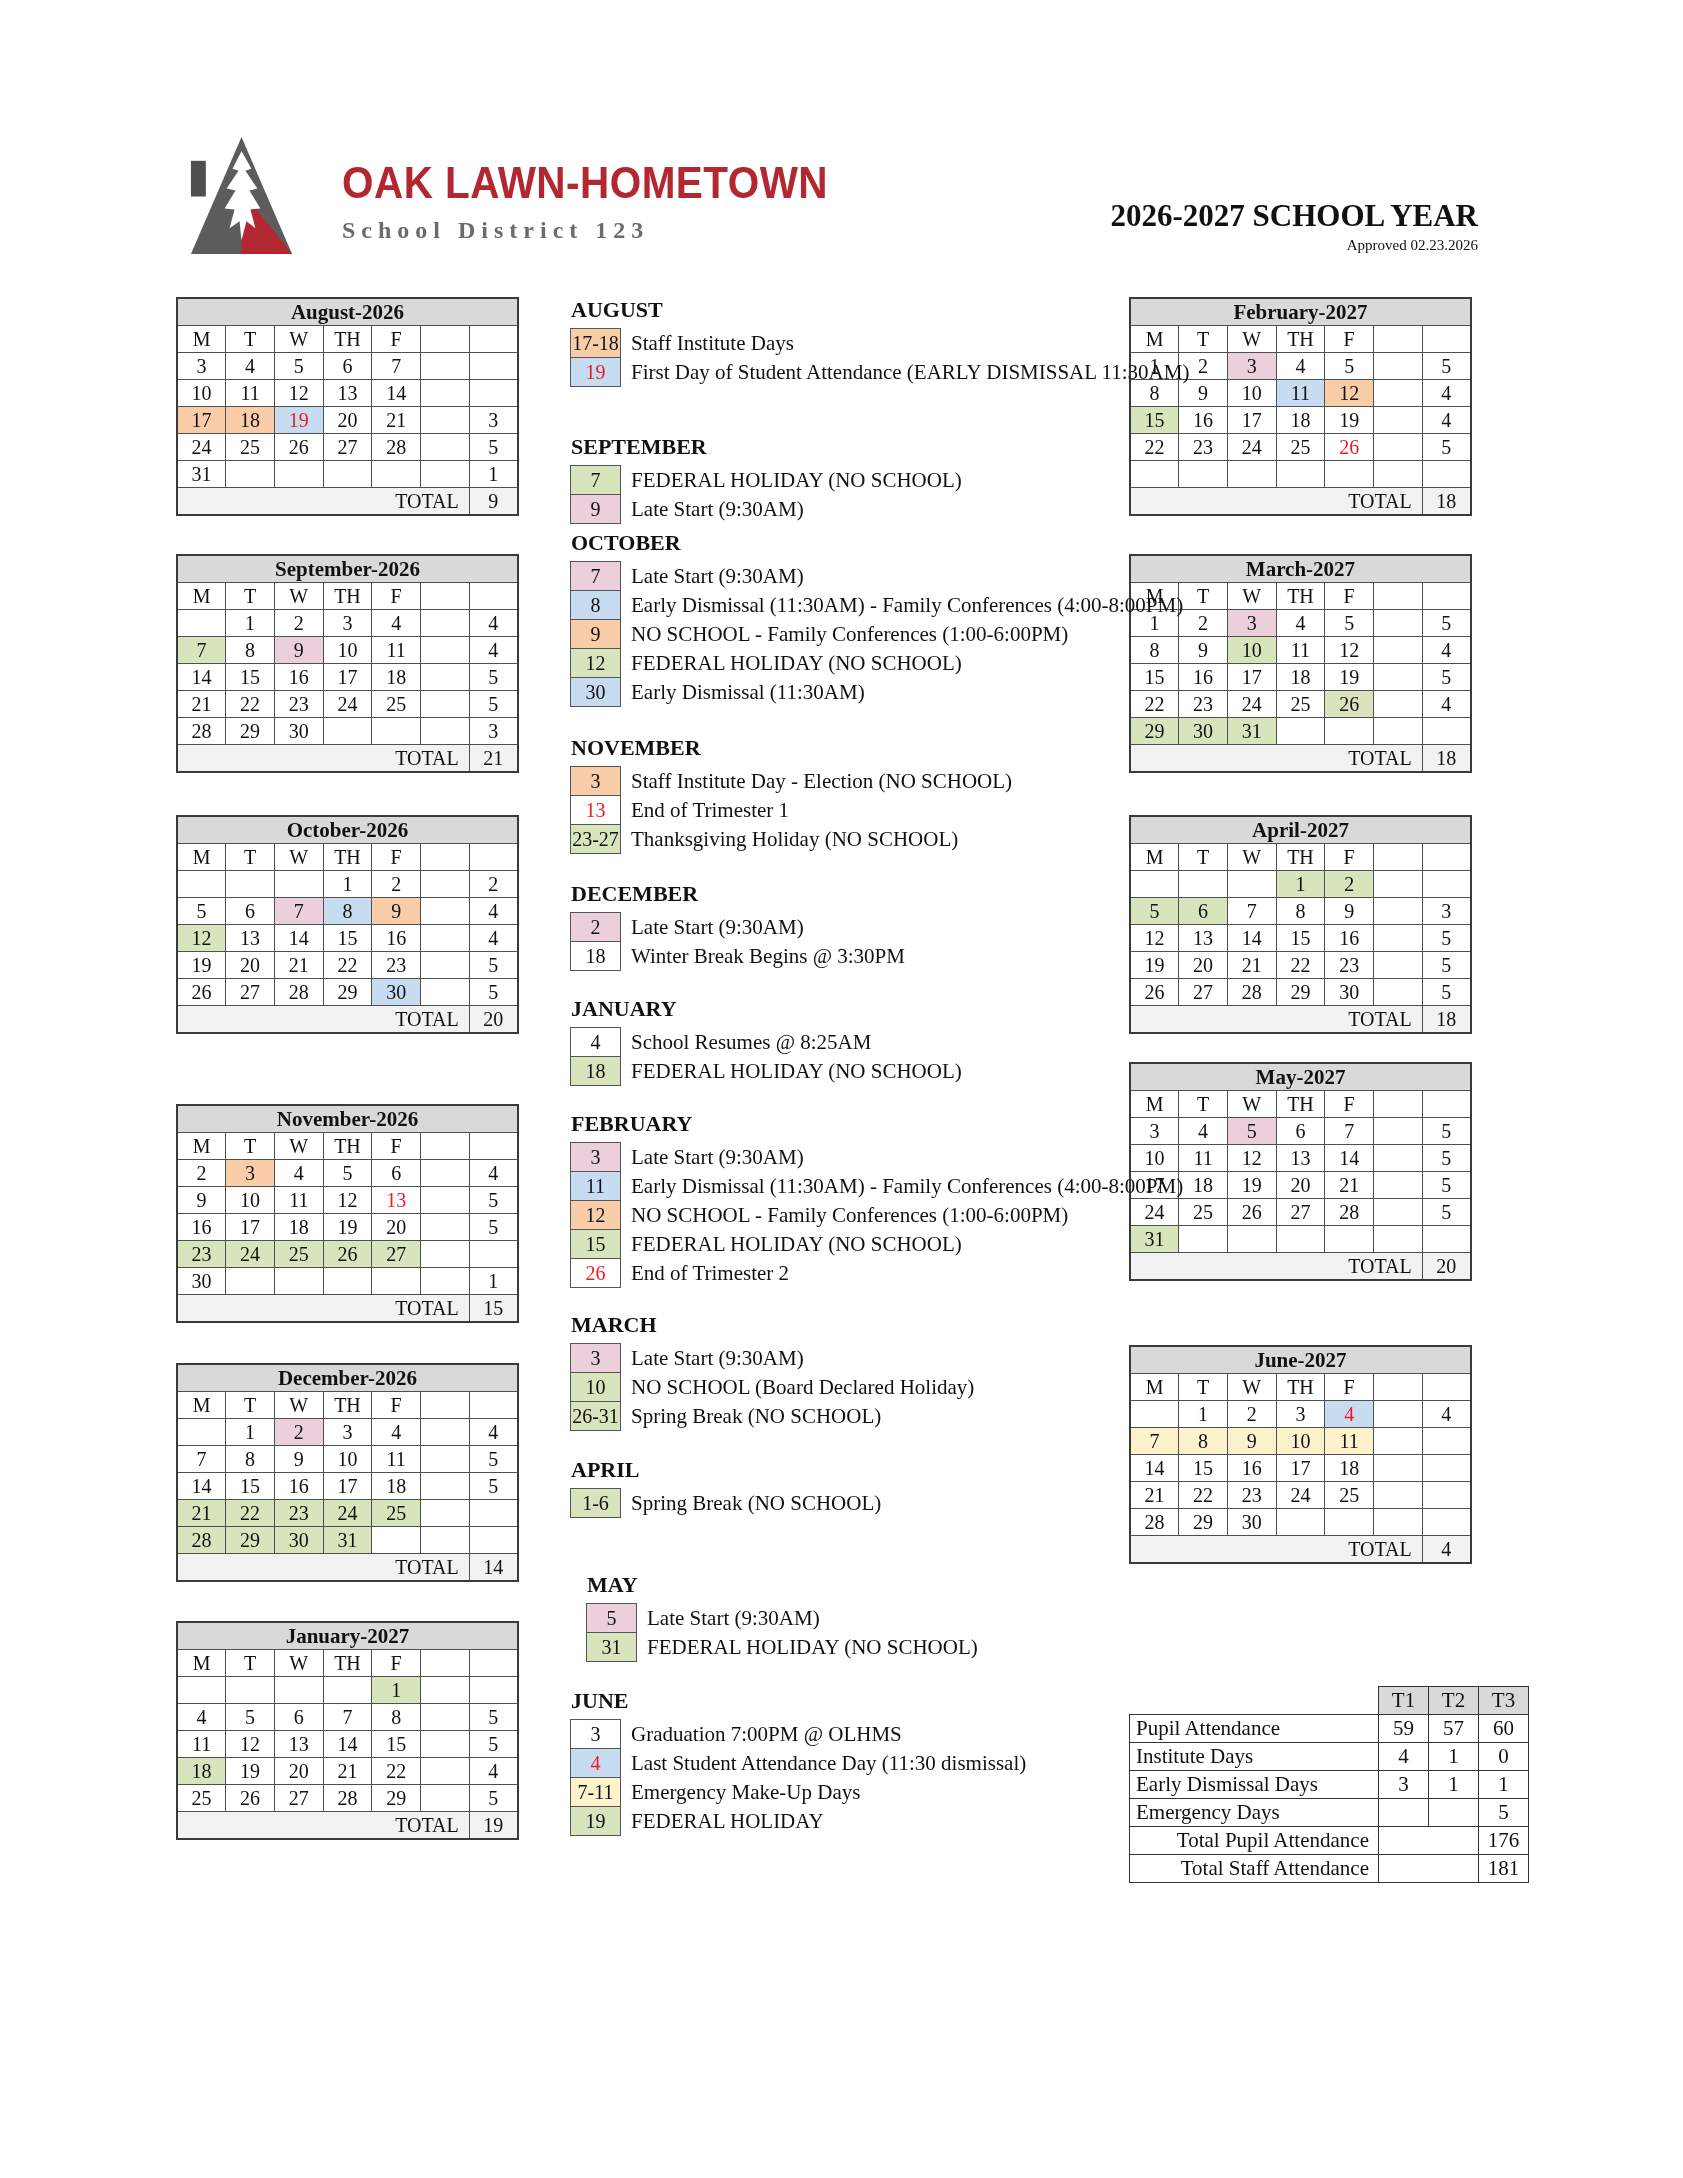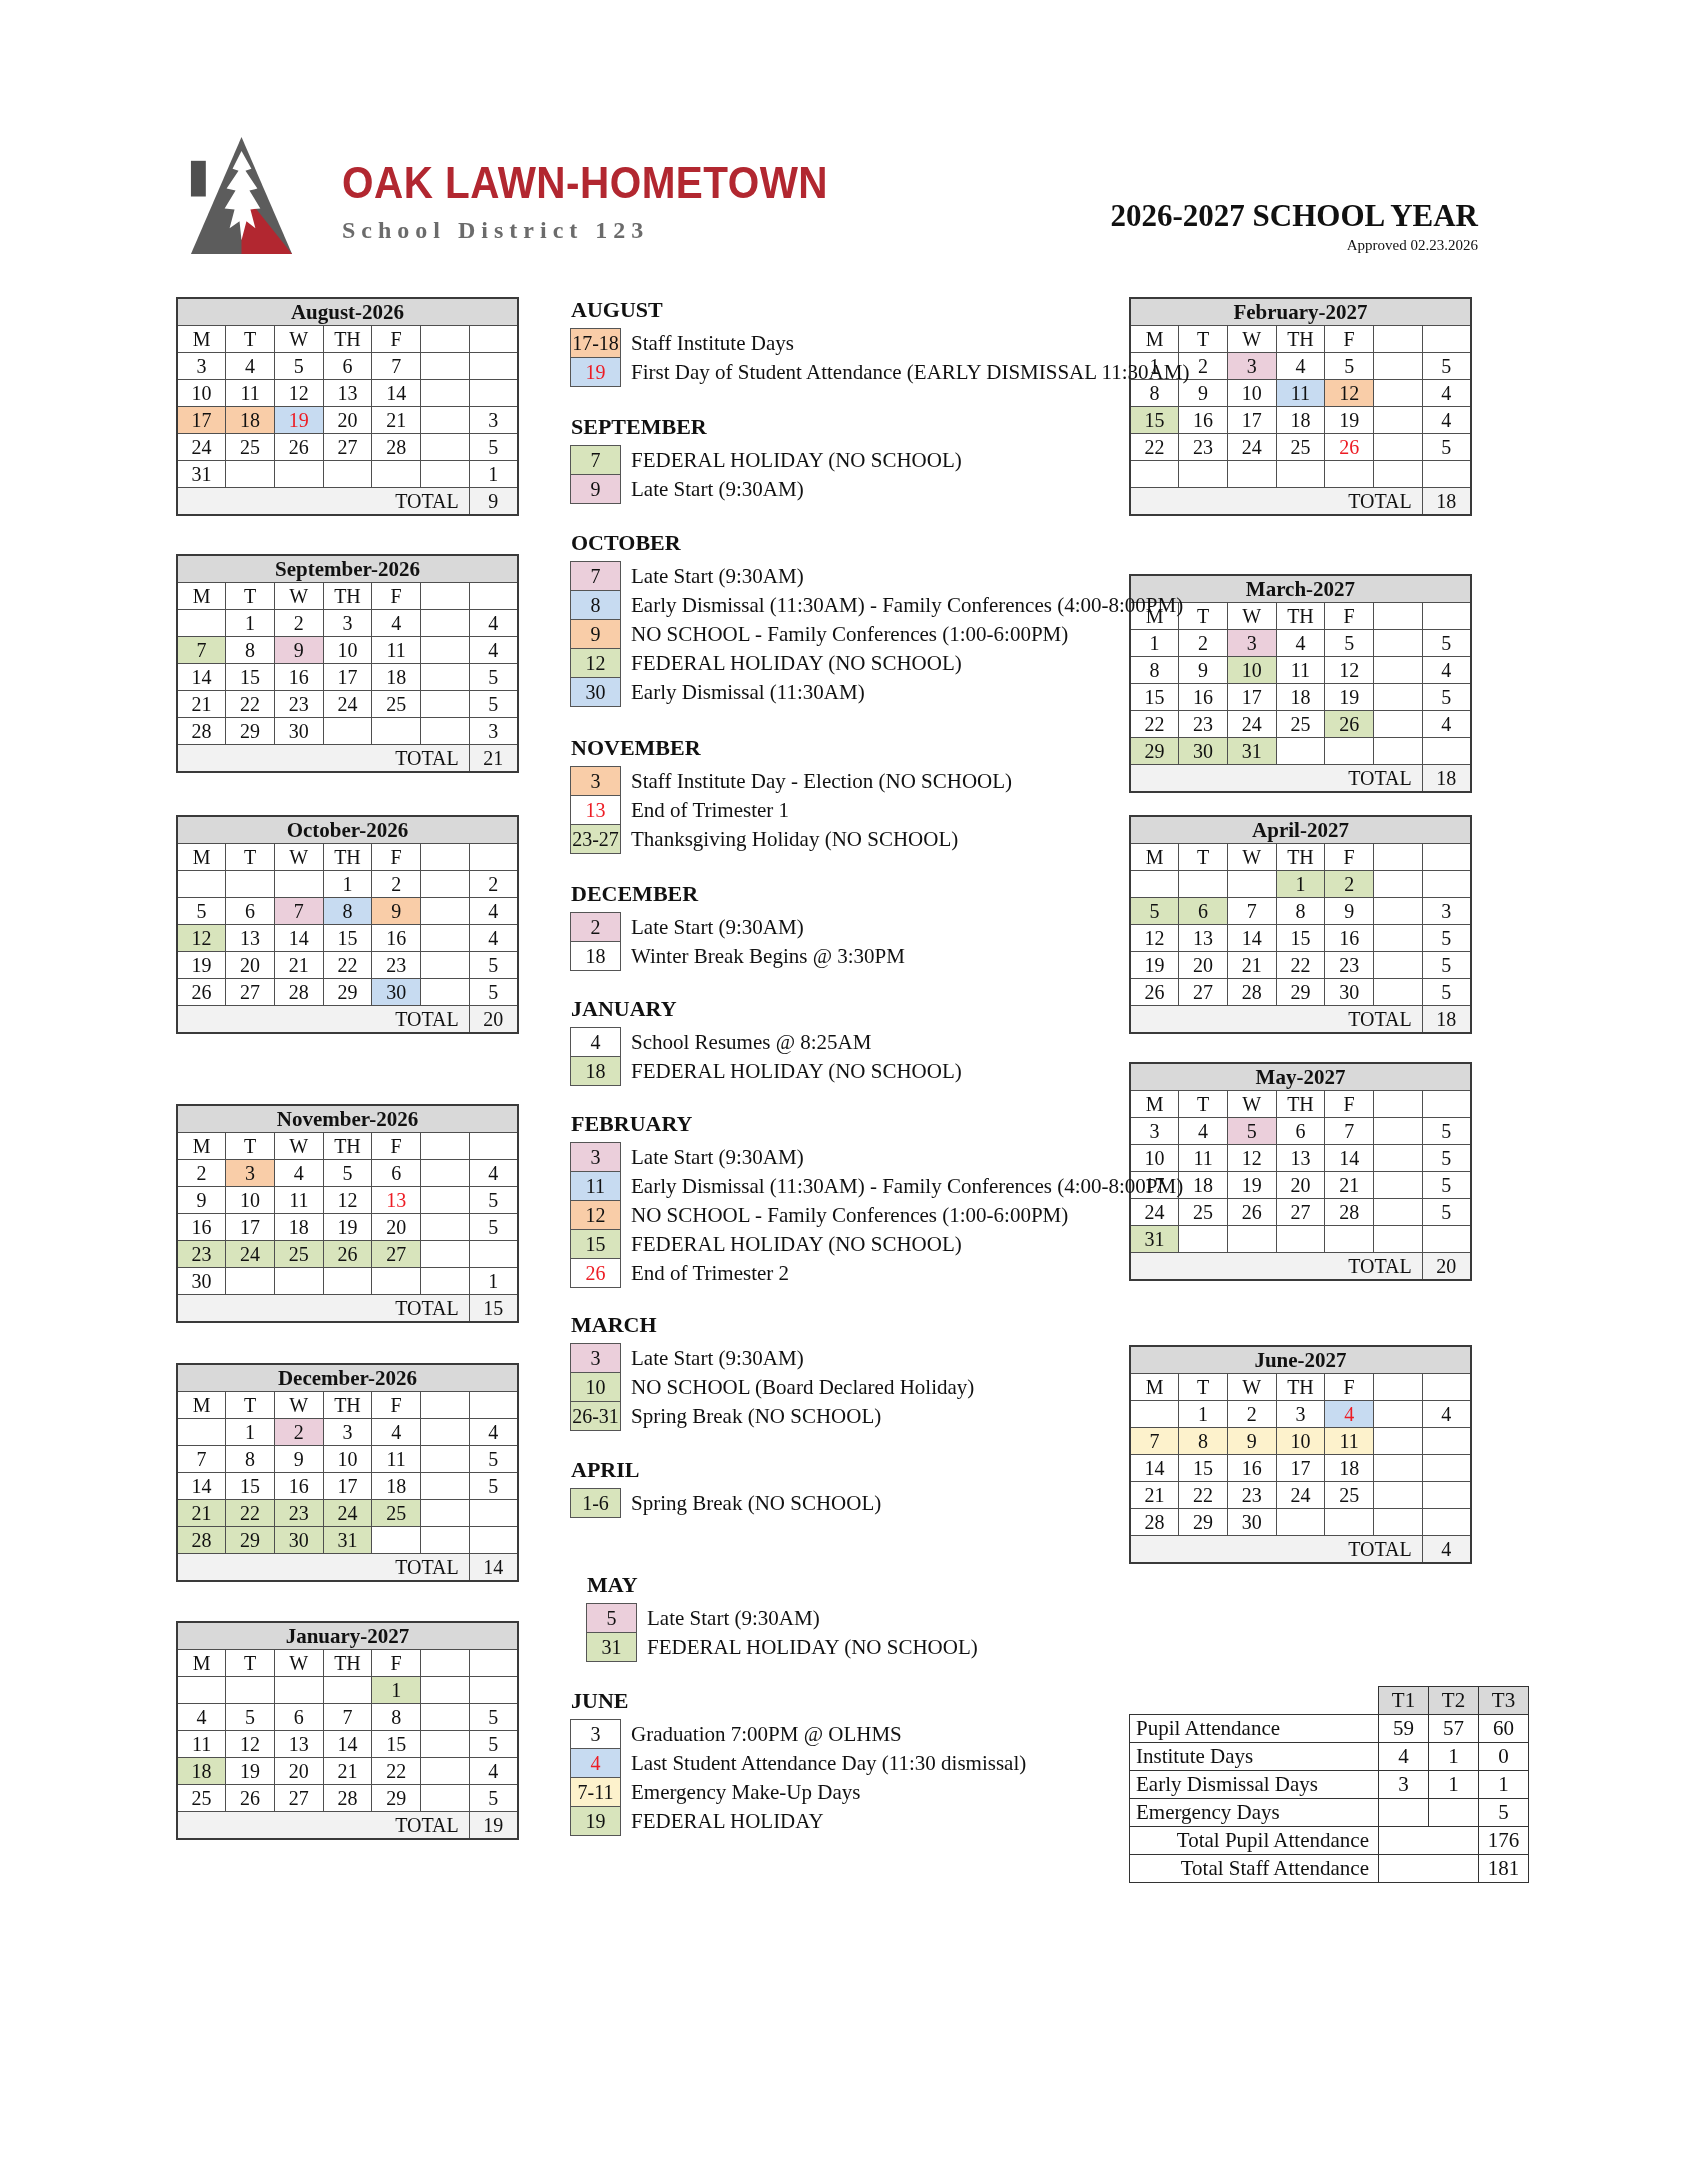--- a/index.html
+++ b/index.html
@@ -792,7 +792,7 @@
           <span class="evt-text">First Day of Student Attendance (EARLY DISMISSAL 11:30AM)</span>
         </div>
       </div>
-      <div class="evt" style="top: 414px;">
+      <div class="evt" style="top: 434px;">
         <div class="evt-h">SEPTEMBER</div>
         <div class="evt-row">
           <span class="evt-box" style="background: rgb(216, 228, 188);">7</span>

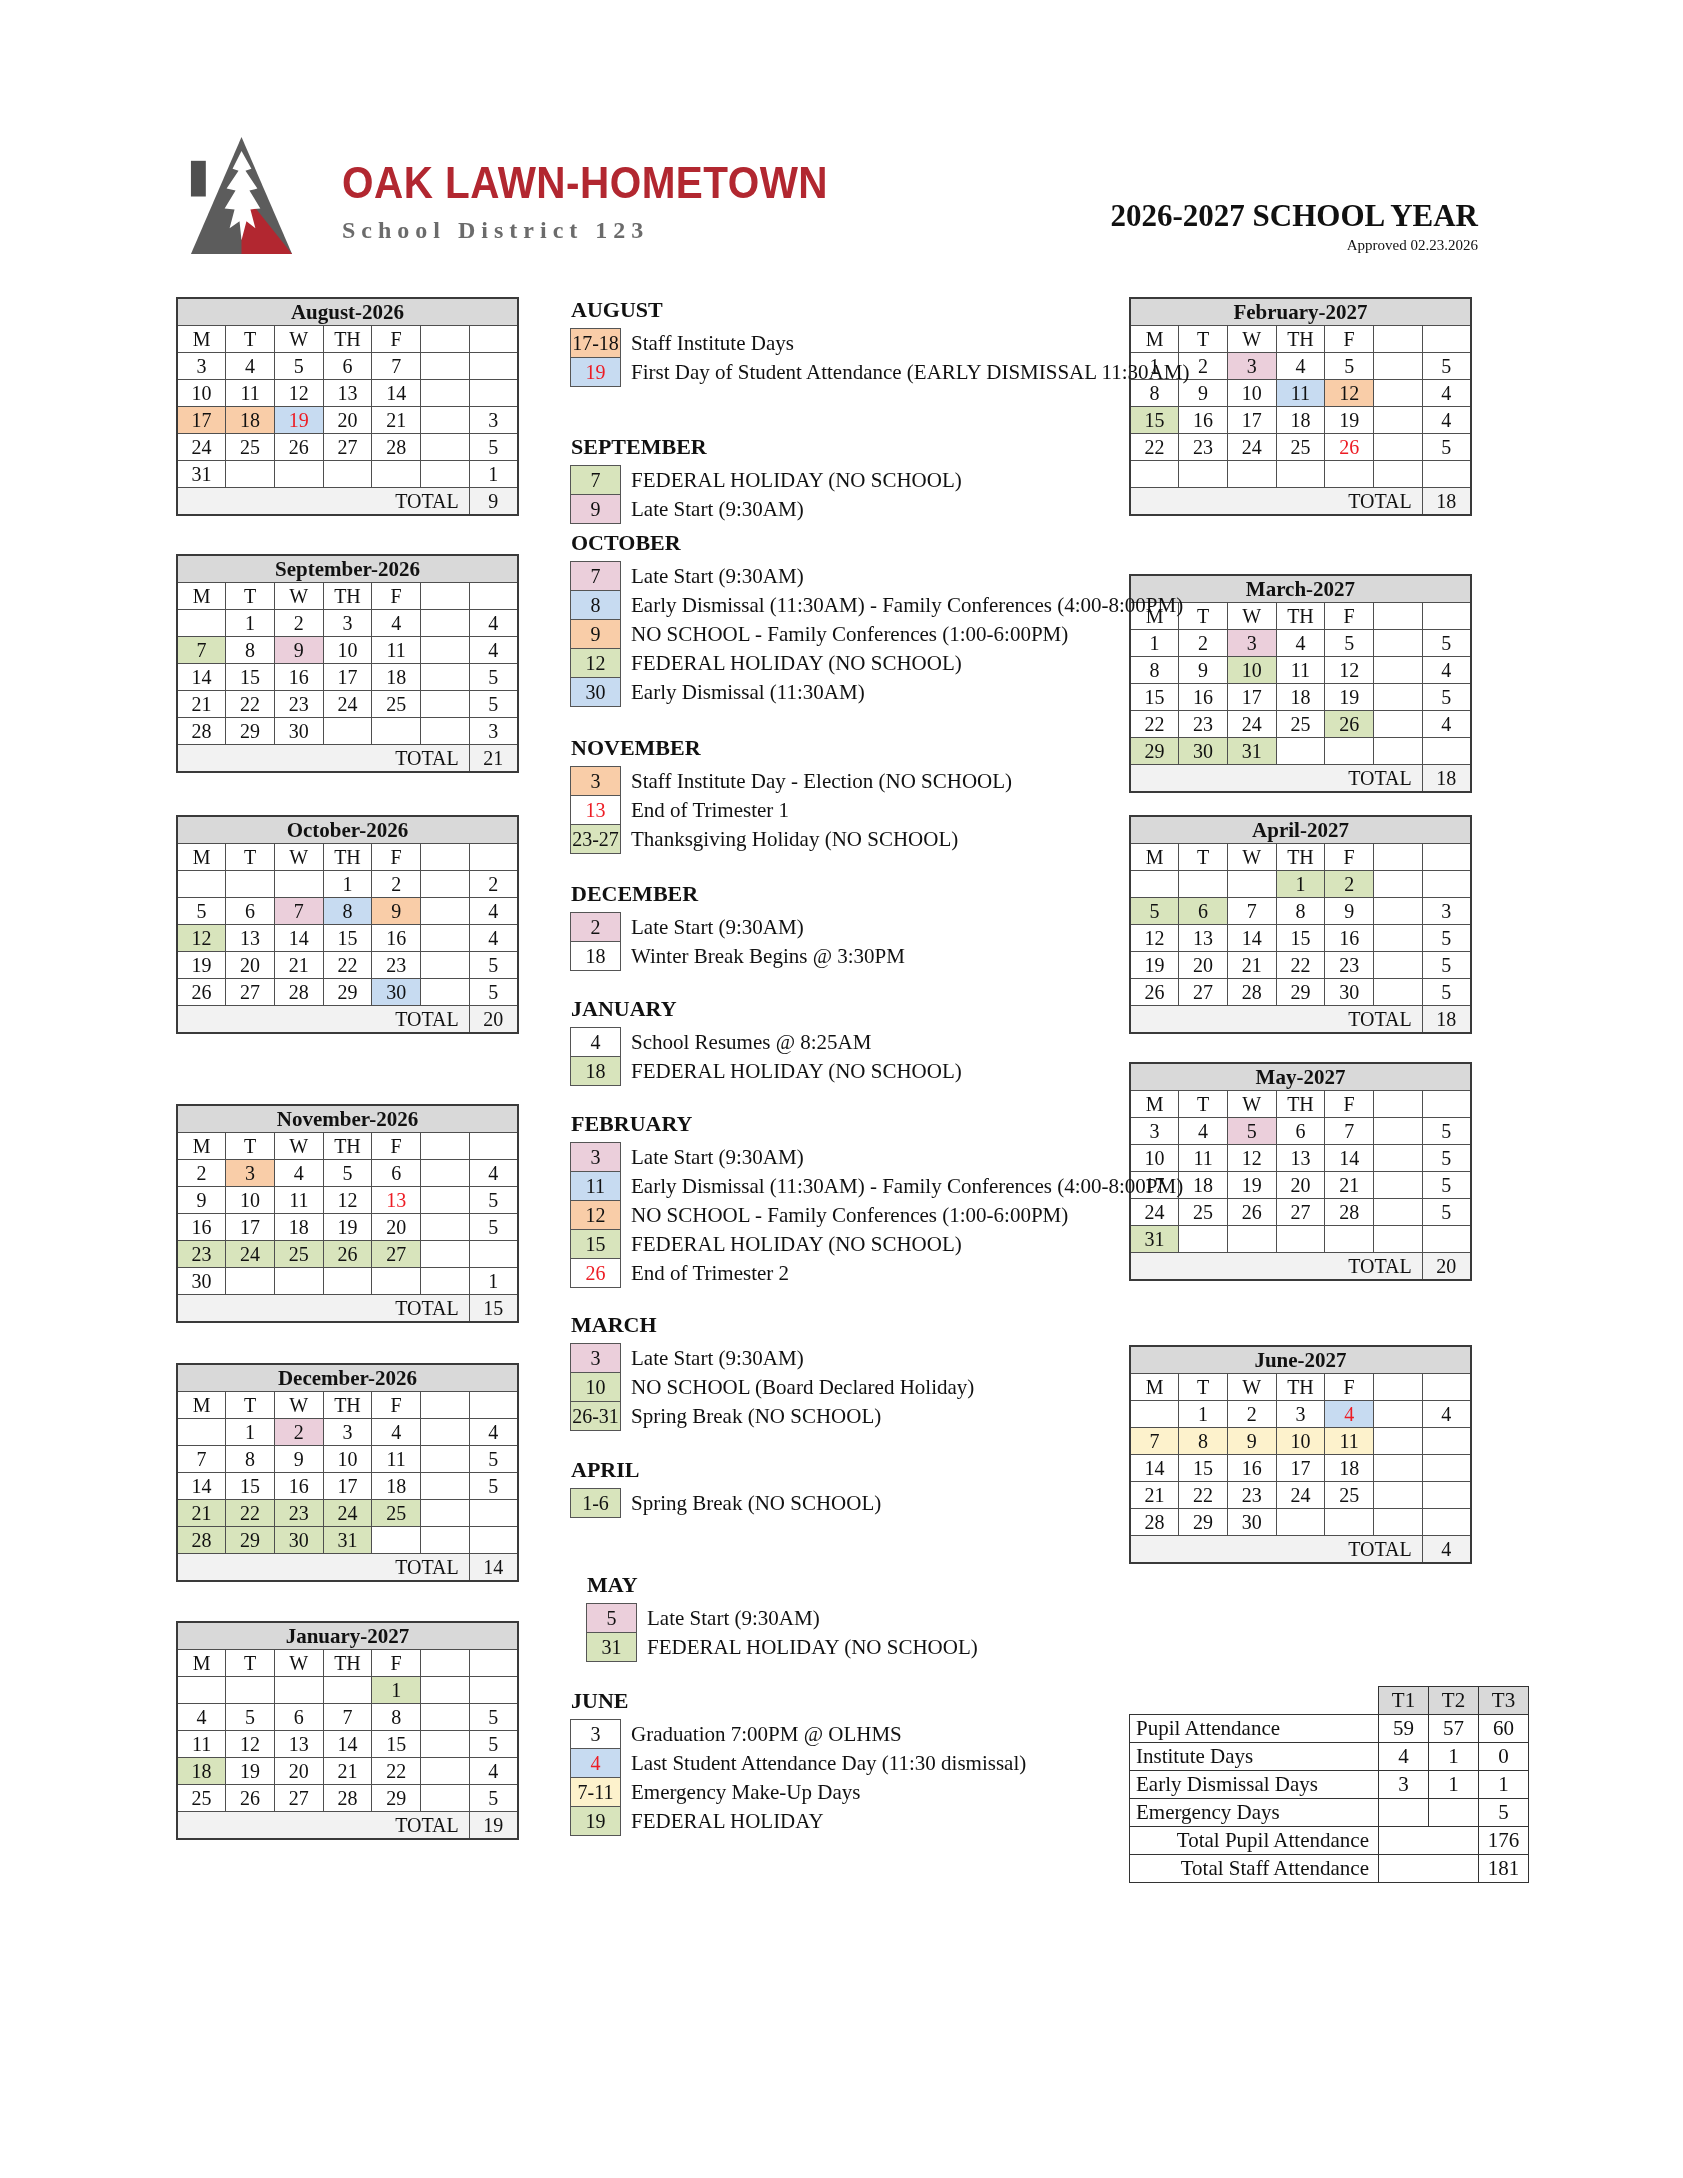--- a/index.html
+++ b/index.html
@@ -521,7 +521,7 @@
           </tr>
         </tbody>
       </table>
-      <table class="cal" style="left: 1129px; top: 554px; margin-top: 20px;">
+      <table class="cal" style="left: 1129px; top: 554px;">
         <tbody>
           <tr class="cal-title">
             <th colspan="7">March-2027</th>

